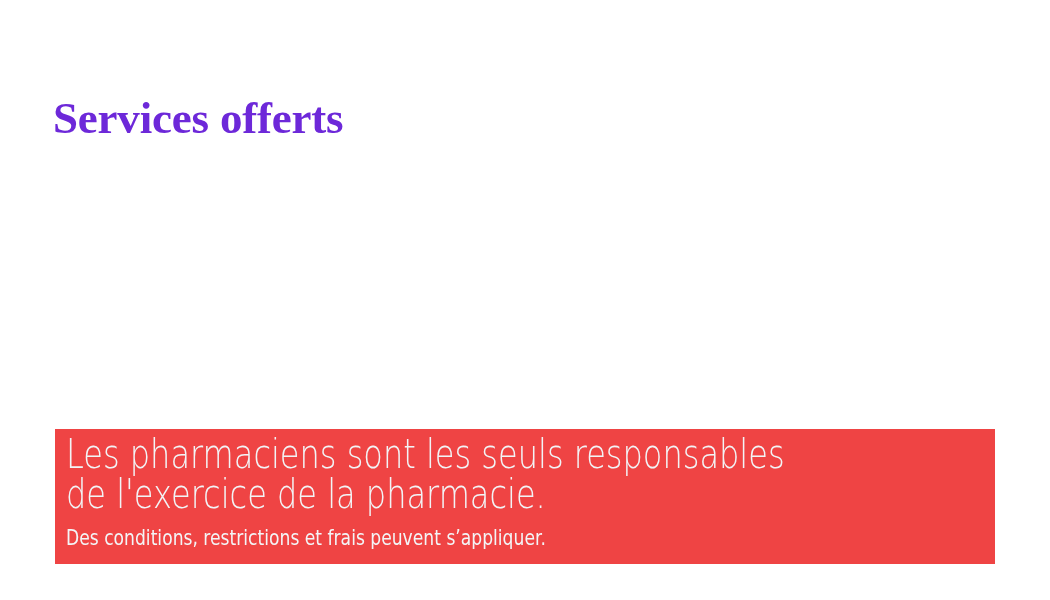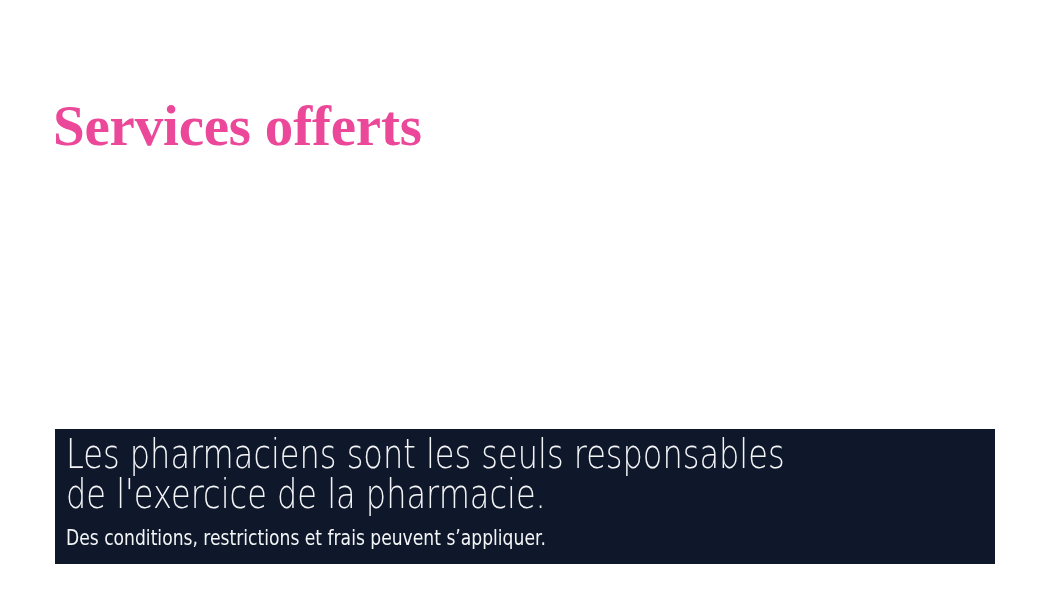--- a/index.html
+++ b/index.html
@@ -28,10 +28,10 @@
     top: 62px;
     font-family: "Liberation Serif", "DejaVu Serif", serif;
     font-weight: bold;
-    font-size: 57px;
+    font-size: 45px;
     line-height: 52px;
     letter-spacing: -0.2px;
-    color: #ec4899;
+    color: #6d28d9;
     white-space: nowrap;
   }
 

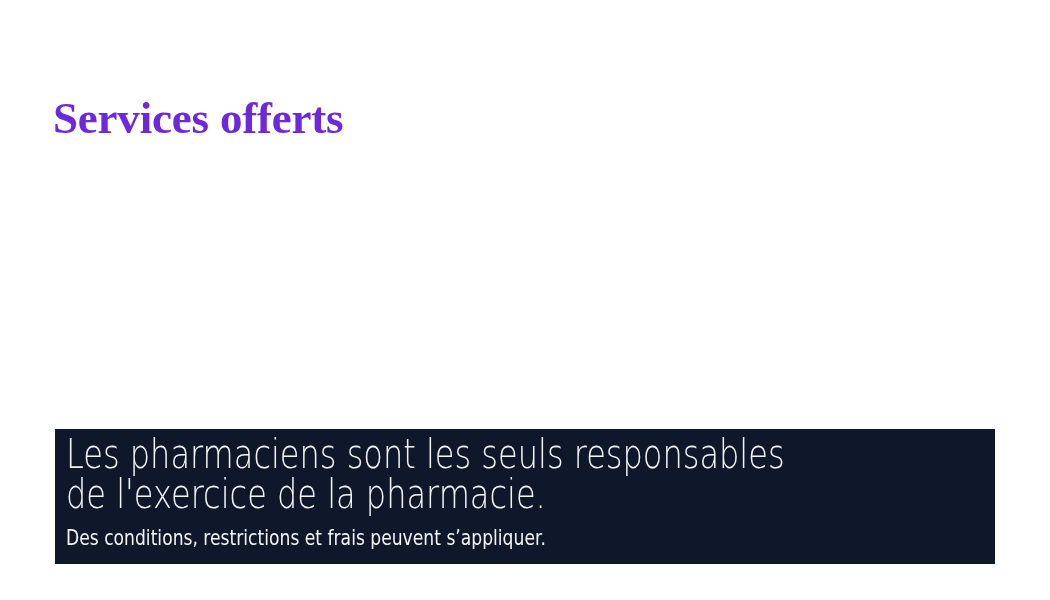--- a/index.html
+++ b/index.html
@@ -42,7 +42,7 @@
     top: 429px;
     width: 940px;
     height: 135px;
-    background: #0f172a;
+    background: #ef4444;
     box-sizing: border-box;
     overflow: hidden;
   }

